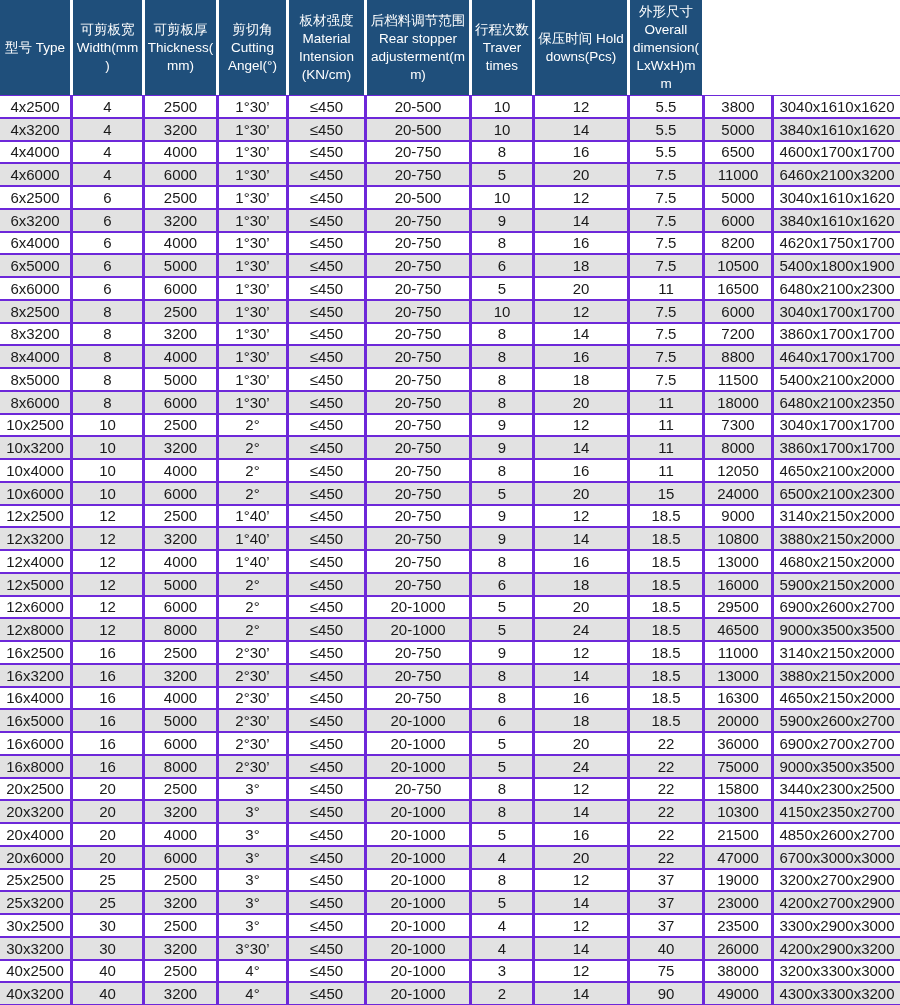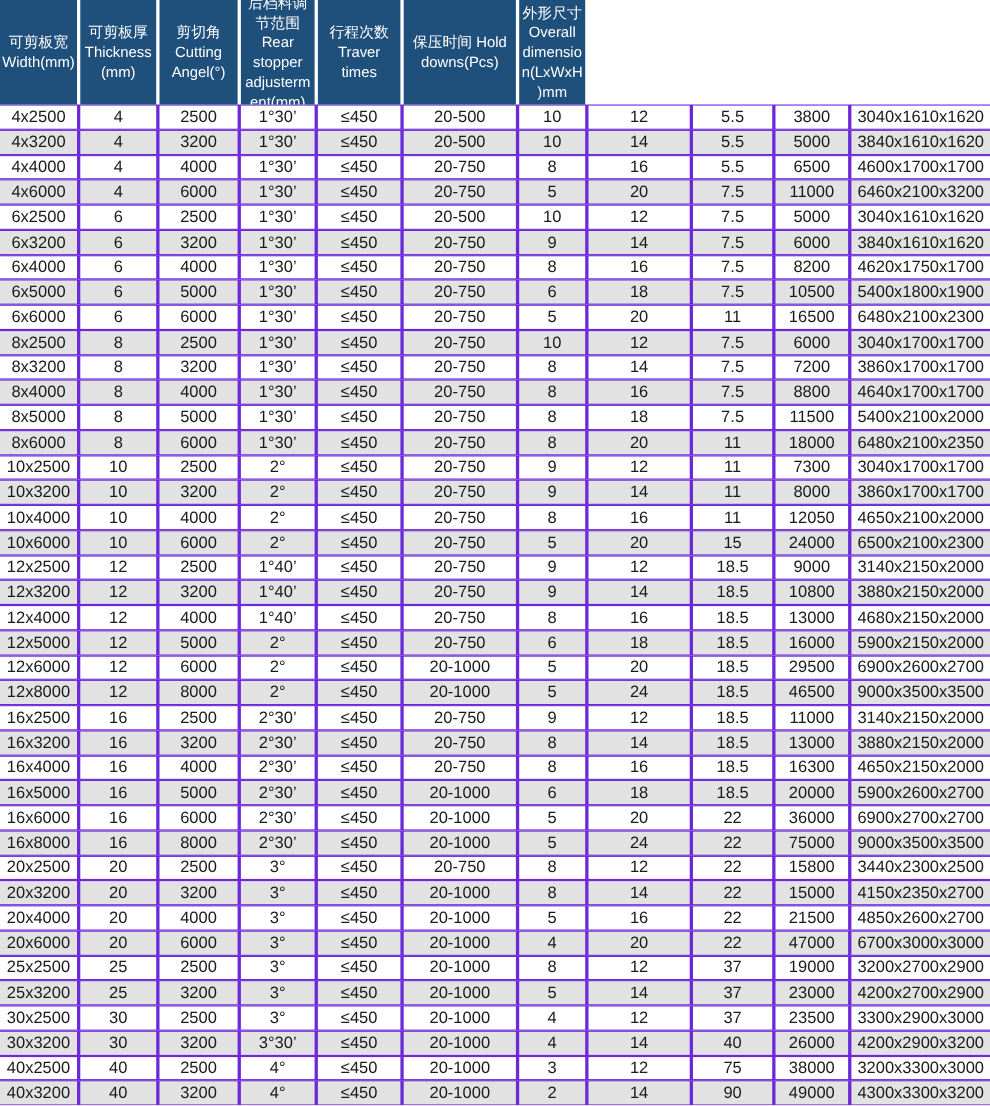--- a/index.html
+++ b/index.html
@@ -58,6 +58,7 @@
       <div class="th">可剪板宽 Width(mm)</div>
       <div class="th">可剪板厚 Thickness(mm)</div>
       <div class="th">剪切角 Cutting Angel(°)</div>
+      <div class="th">板材强度 Material Intension (KN/cm)</div>
       <div class="th">后档料调节范围 Rear stopper adjusterment(mm)</div>
       <div class="th">行程次数 Traver times</div>
       <div class="th">保压时间 Hold downs(Pcs)</div>

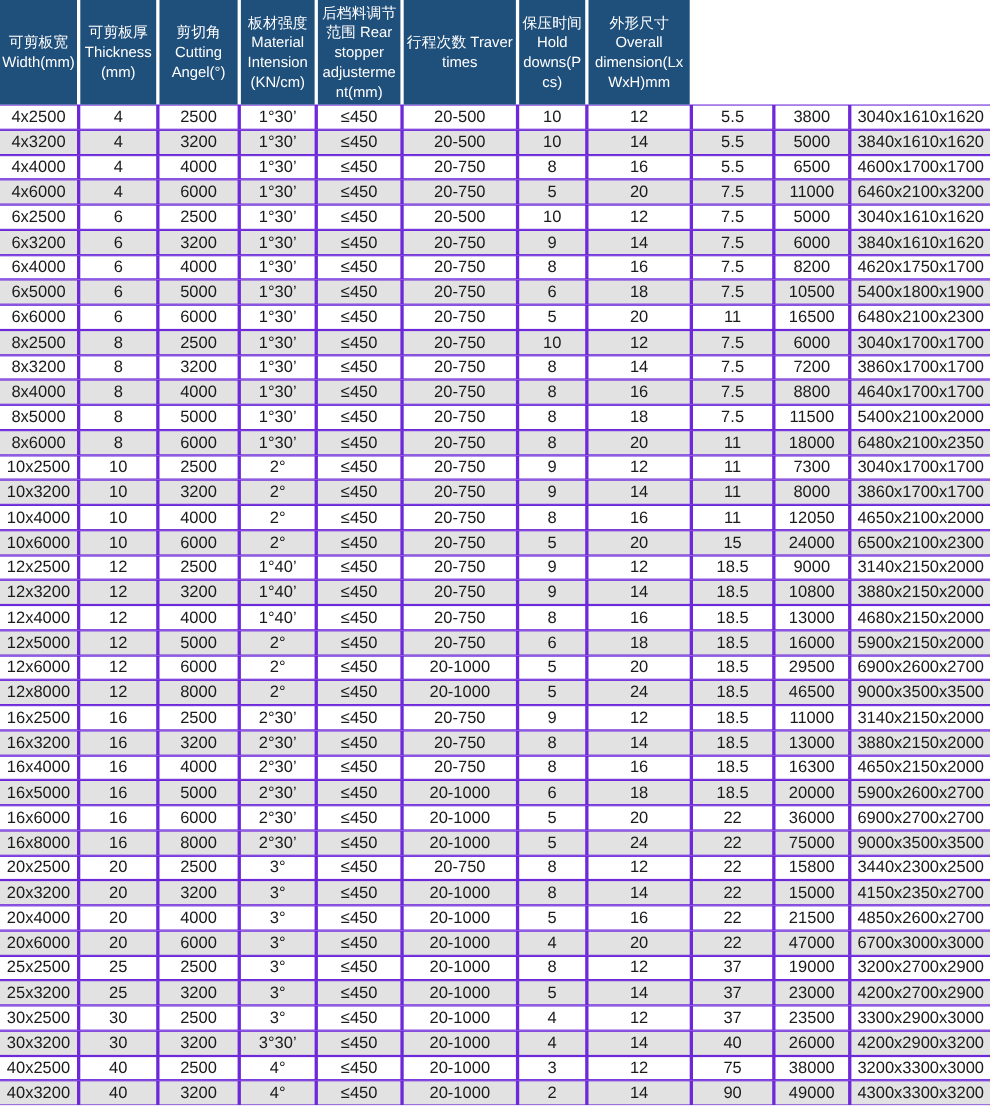--- a/index.html
+++ b/index.html
@@ -55,6 +55,7 @@
 
 <div class="spec-table">
   <div class="thead" id="thead">
+      <div class="th">型号 Type</div>
       <div class="th">可剪板宽 Width(mm)</div>
       <div class="th">可剪板厚 Thickness(mm)</div>
       <div class="th">剪切角 Cutting Angel(°)</div>

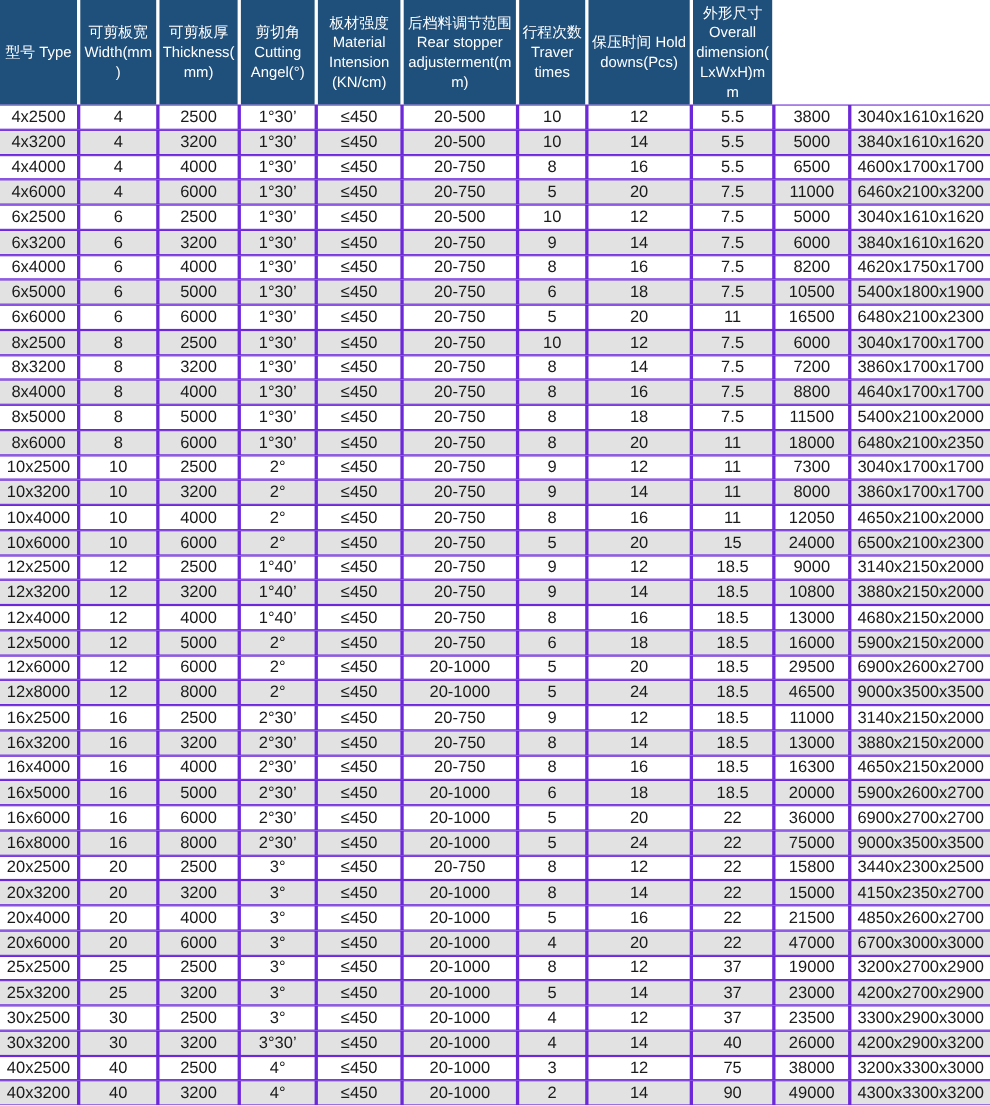--- a/index.html
+++ b/index.html
@@ -479,7 +479,7 @@
         <div class="td">8</div>
         <div class="td">14</div>
         <div class="td">22</div>
-        <div class="td">15000</div>
+        <div class="td">10300</div>
         <div class="td">4150x2350x2700</div>
       </div>
       <div class="tr">

